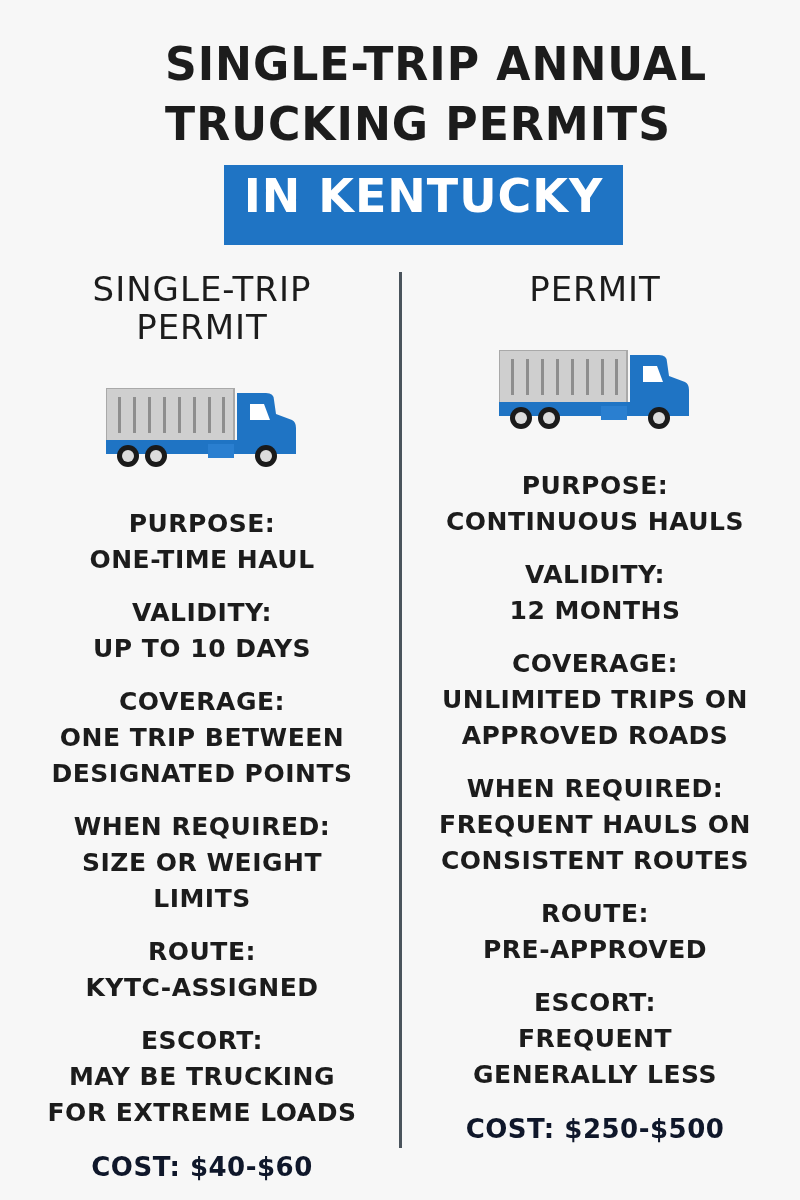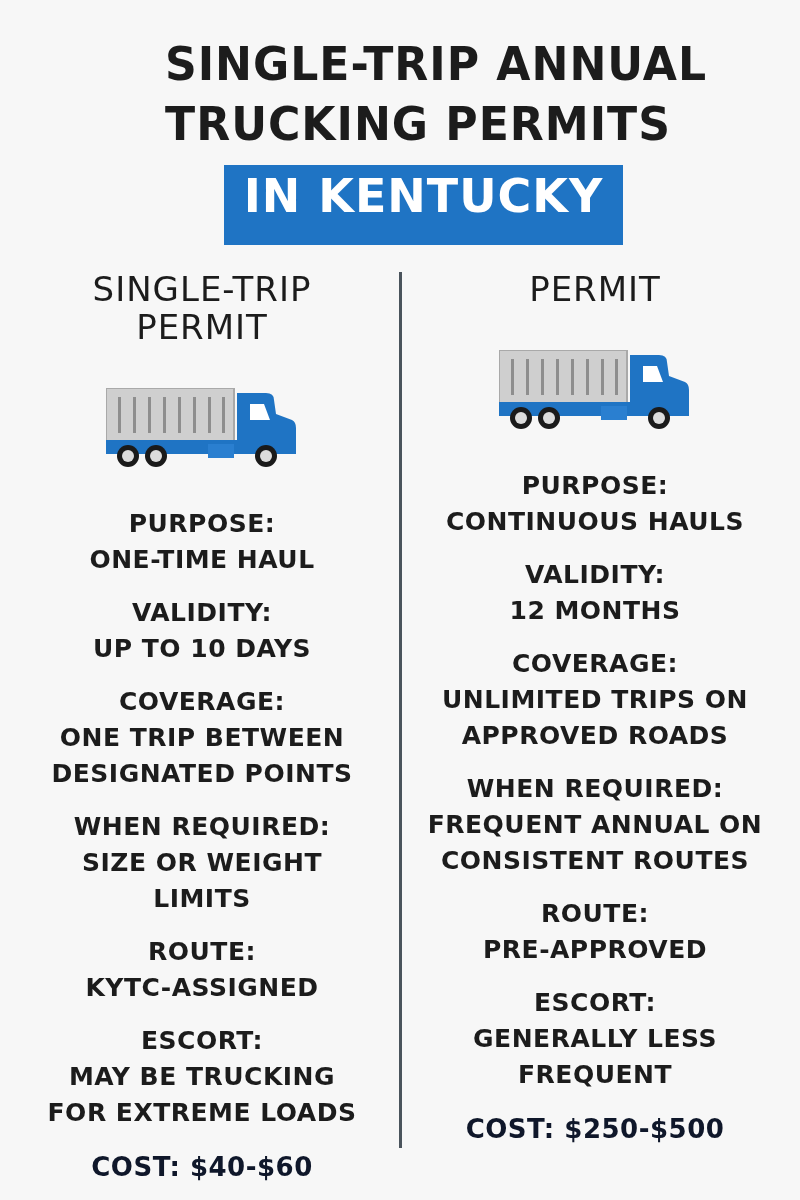--- a/index.html
+++ b/index.html
@@ -187,7 +187,7 @@
     <div class="item-gap"></div>
     <div class="item">
       <div class="label">WHEN REQUIRED:</div>
-      <div class="value">FREQUENT ANNUAL ON</div>
+      <div class="value">FREQUENT HAULS ON</div>
       <div class="value">CONSISTENT ROUTES</div>
     </div>
     <div class="item-gap"></div>

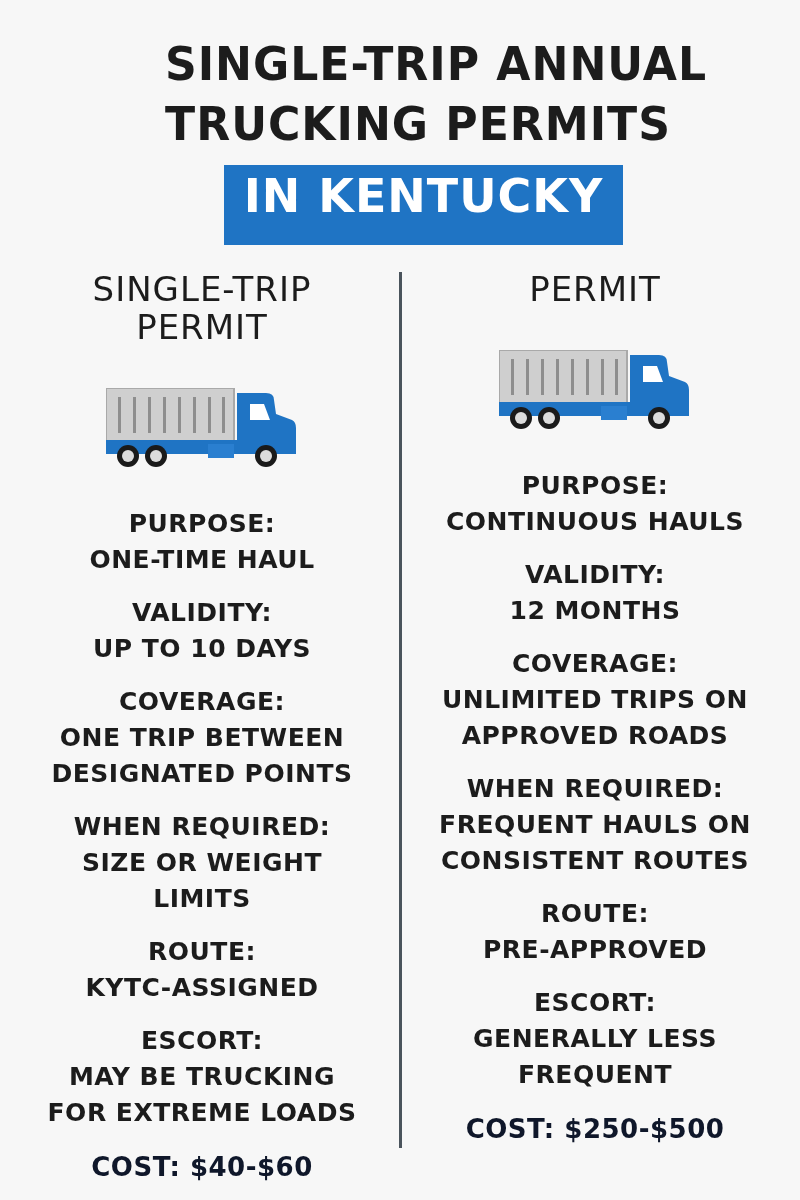--- a/index.html
+++ b/index.html
@@ -198,8 +198,8 @@
     <div class="item-gap"></div>
     <div class="item">
       <div class="label">ESCORT:</div>
+      <div class="value">FREQUENT</div>
       <div class="value">GENERALLY  LESS</div>
-      <div class="value">FREQUENT</div>
     </div>
     <div class="item-gap" style="height:18px"></div>
     <div class="cost">COST: $250-$500</div>

